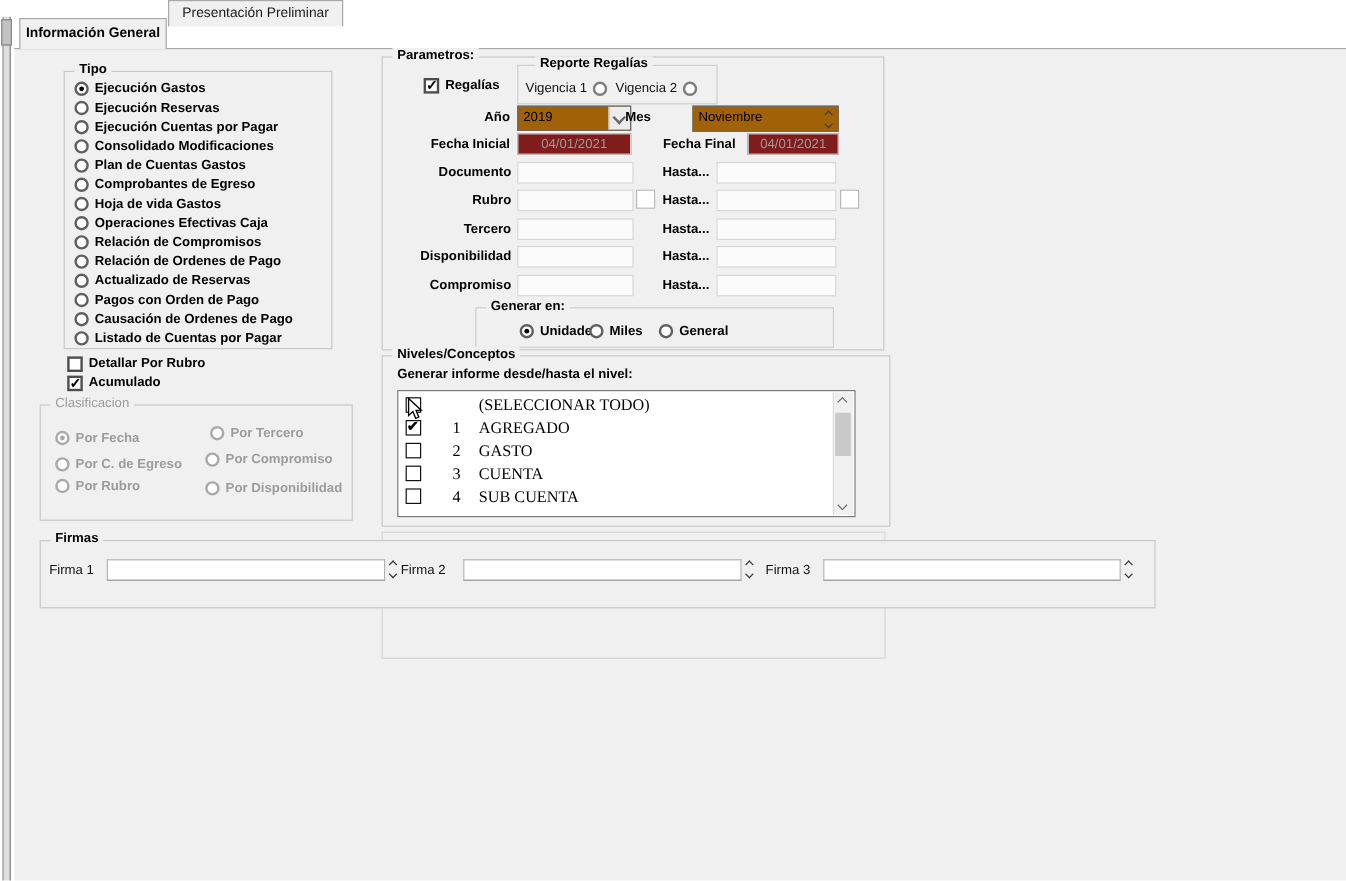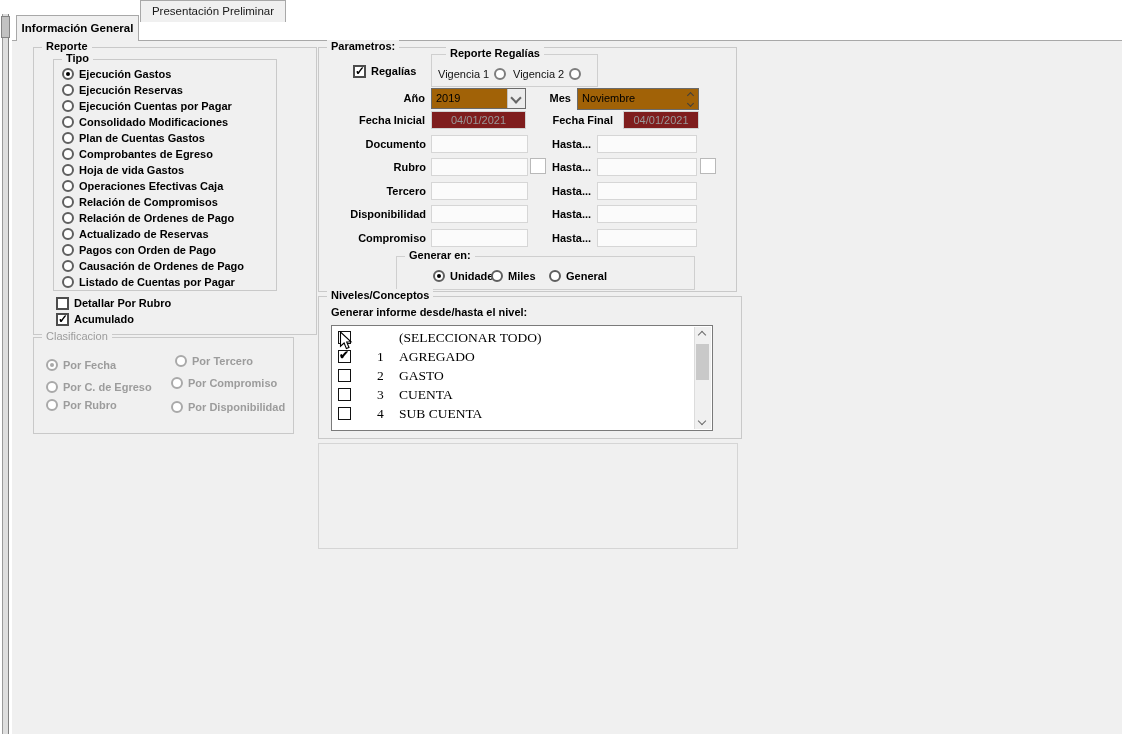--- a/index.html
+++ b/index.html
@@ -67,9 +67,6 @@
   <div class="tab" id="tab1">Información General</div>
   <div class="tab" id="tab2">Presentación Preliminar</div>
 
-  <div class="gb" style="left:33px;top:47px;width:282px;height:286px;">
-    <span class="t">Reporte</span>
-  </div>
   <div class="gb" style="left:53px;top:59px;width:222px;height:230px;">
     <span class="t">Tipo</span>
     <div class="row" style="left:8px;top:7px;">

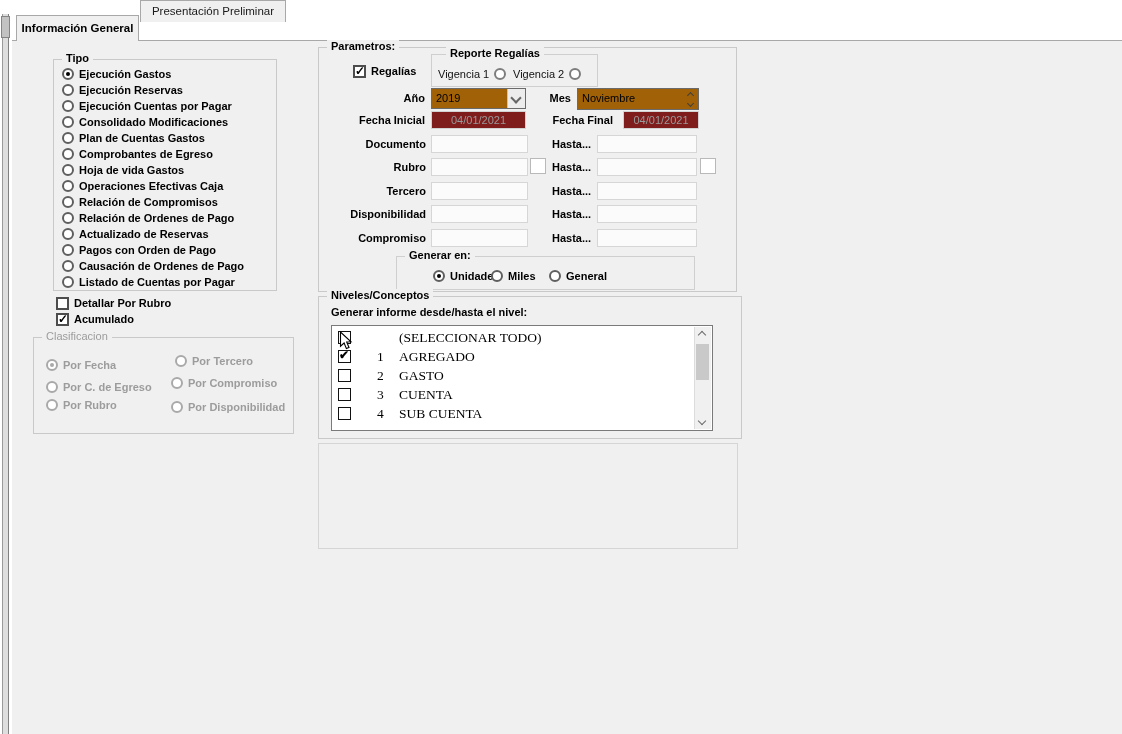--- a/index.html
+++ b/index.html
@@ -191,7 +191,7 @@
         </span>
     </div>
 
-    <div class="bl abs" style="left:202px;top:44px;width:50px;text-align:right;">Mes</div>
+    <div class="bl abs" style="left:202px;top:44px;width:50px;text-align:left;">Mes</div>
     <div class="combo" style="left:258px;top:40px;width:122px;height:22px;">
       <span class="val">Noviembre</span>
       <span class="spincol" style="right:5px;top:4px;">

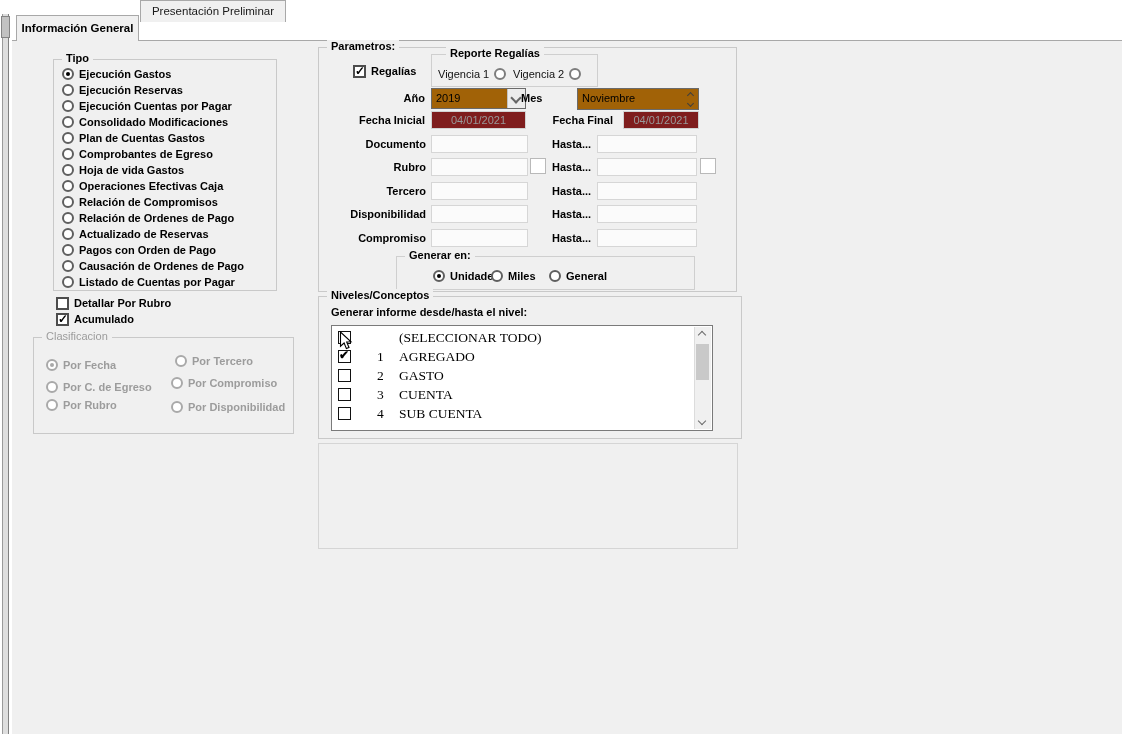--- a/index.html
+++ b/index.html
@@ -290,6 +290,27 @@
 
   <div id="behindbox"></div>
 
+  <div class="gb" id="firmas" style="left:33px;top:450px;width:928px;height:55px;">
+    <span class="t">Firmas</span>
+    <div class="nl abs" style="left:7px;top:18px;">Firma 1</div>
+    <div class="finput" style="left:55px;top:15px;width:232px;"></div>
+    <span class="spincol" style="left:291px;top:17px;">
+        <span class="su"></span>
+        <span class="sd"></span>
+      </span>
+    <div class="nl abs" style="left:300px;top:18px;">Firma 2</div>
+    <div class="finput" style="left:352px;top:15px;width:232px;"></div>
+    <span class="spincol" style="left:588px;top:17px;">
+        <span class="su"></span>
+        <span class="sd"></span>
+      </span>
+    <div class="nl abs" style="left:604px;top:18px;">Firma 3</div>
+    <div class="finput" style="left:652px;top:15px;width:248px;"></div>
+    <span class="spincol" style="left:904px;top:17px;">
+        <span class="su"></span>
+        <span class="sd"></span>
+      </span>
+  </div>
 
 </div>
 

